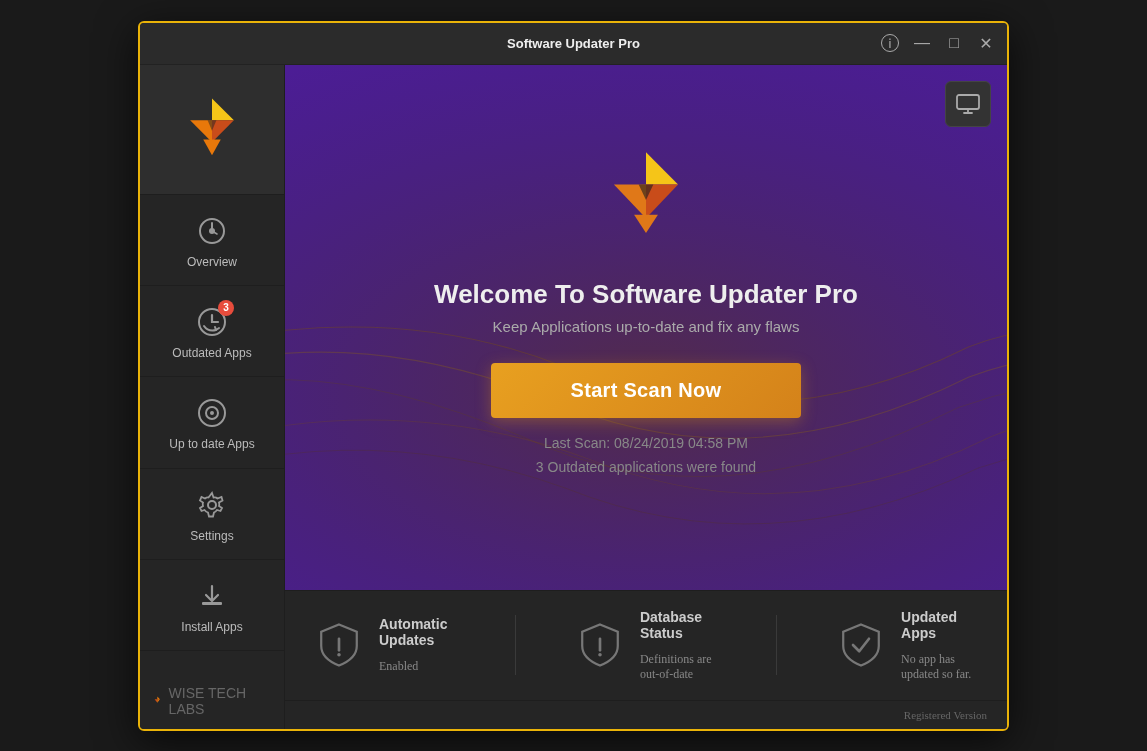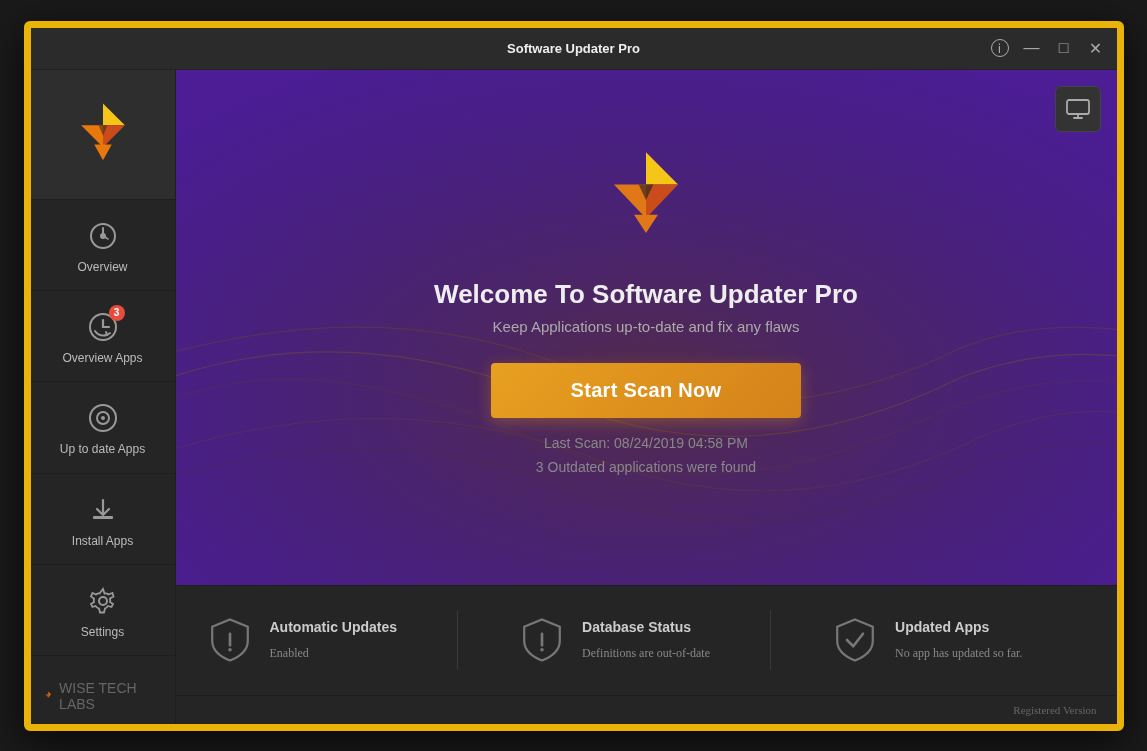--- a/index.html
+++ b/index.html
@@ -16,7 +16,7 @@
     }
 
     .window {
-      width: 1100px;
+      width: 871px;
       height: 710px;
       background: #2b2b2b;
       border-radius: 6px;
@@ -24,7 +24,7 @@
       display: flex;
       flex-direction: column;
       overflow: hidden;
-      border: 7px solid #eab308;
+      border: 2px solid #eab308;
     }
 
     

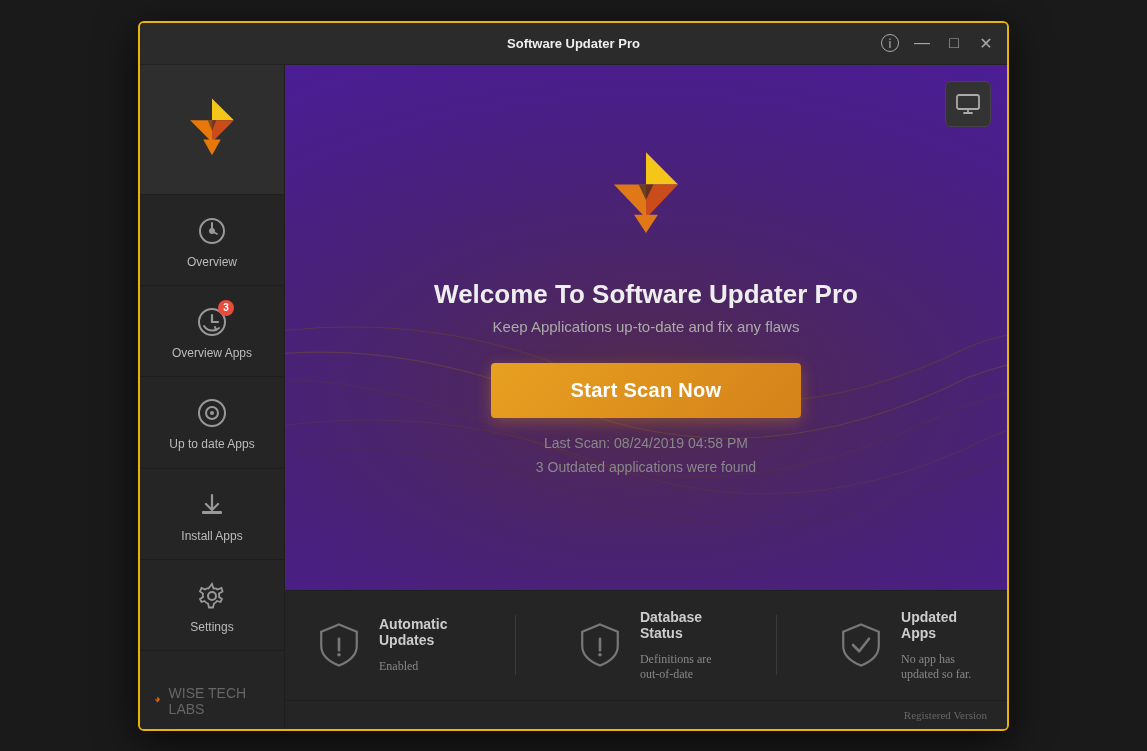--- a/index.html
+++ b/index.html
@@ -384,7 +384,7 @@
             </svg>
             <div class="nav-badge">3</div>
           </div>
-          <span class="nav-label">Overview Apps</span>
+          <span class="nav-label">Outdated Apps</span>
         </div>
 
         <div class="nav-item">

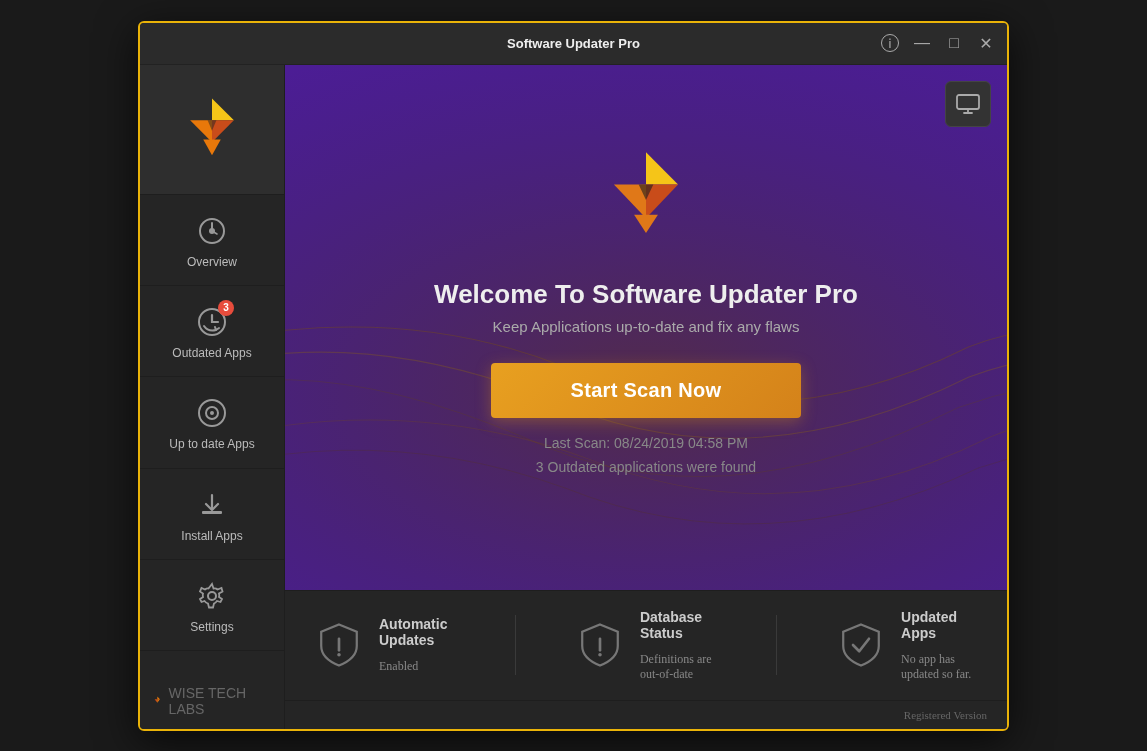--- a/index.html
+++ b/index.html
@@ -401,22 +401,22 @@
         <div class="nav-item">
           <div class="nav-icon">
             <svg width="32" height="32" viewBox="0 0 32 32">
+              <circle cx="16" cy="16" r="4" fill="none" stroke="#999" stroke-width="2"></circle>
+              <path d="M16 4 L17.5 8.5 Q20 8 21.5 9.5 L25.5 8 L26.5 11.5 L23 13.5 Q23.5 16 23 17 L26 19 L24.5 22 L21 21 Q19.5 23 18 23.5 L17 27.5 L13 27.5 L12 23.5 Q10 23 8.5 21 L5.5 22 L4 19 L7 17 Q6.5 15 7 13.5 L4 11.5 L5.5 8 L9 9.5 Q11 8 12.5 8.5 Z" fill="none" stroke="#999" stroke-width="1.8"></path>
+            </svg>
+          </div>
+          <span class="nav-label">Settings</span>
+        </div>
+
+        <div class="nav-item">
+          <div class="nav-icon">
+            <svg width="32" height="32" viewBox="0 0 32 32">
               <rect x="6" y="22" width="20" height="3" rx="1" fill="#999"></rect>
               <line x1="16" y1="6" x2="16" y2="20" stroke="#999" stroke-width="2.2" stroke-linecap="round"></line>
               <polyline points="10,15 16,21 22,15" fill="none" stroke="#999" stroke-width="2.2" stroke-linecap="round" stroke-linejoin="round"></polyline>
             </svg>
           </div>
           <span class="nav-label">Install Apps</span>
-        </div>
-
-        <div class="nav-item">
-          <div class="nav-icon">
-            <svg width="32" height="32" viewBox="0 0 32 32">
-              <circle cx="16" cy="16" r="4" fill="none" stroke="#999" stroke-width="2"></circle>
-              <path d="M16 4 L17.5 8.5 Q20 8 21.5 9.5 L25.5 8 L26.5 11.5 L23 13.5 Q23.5 16 23 17 L26 19 L24.5 22 L21 21 Q19.5 23 18 23.5 L17 27.5 L13 27.5 L12 23.5 Q10 23 8.5 21 L5.5 22 L4 19 L7 17 Q6.5 15 7 13.5 L4 11.5 L5.5 8 L9 9.5 Q11 8 12.5 8.5 Z" fill="none" stroke="#999" stroke-width="1.8"></path>
-            </svg>
-          </div>
-          <span class="nav-label">Settings</span>
         </div>
       </div>
 

